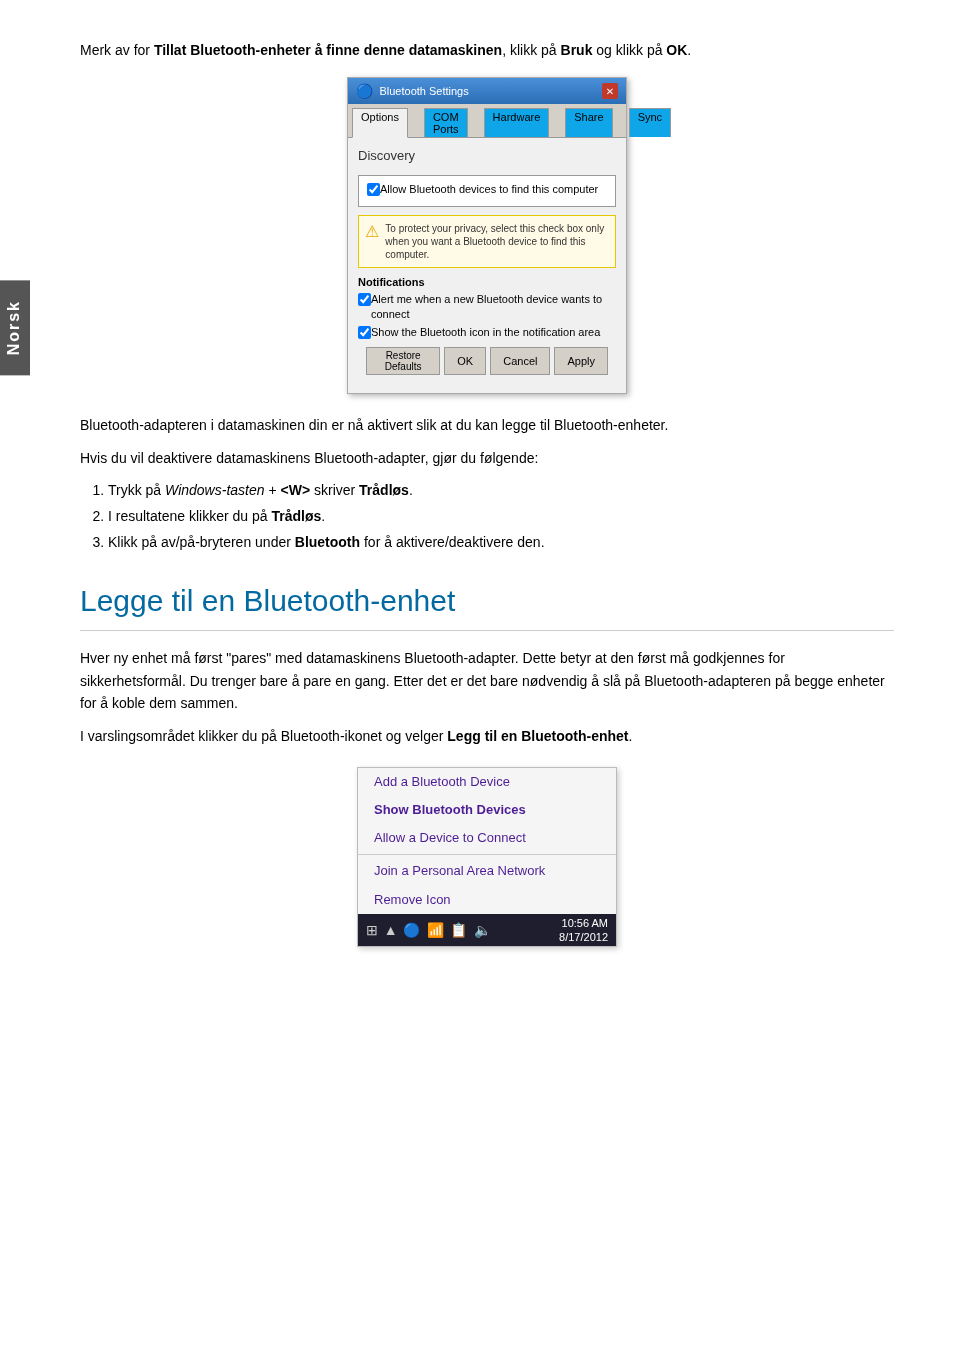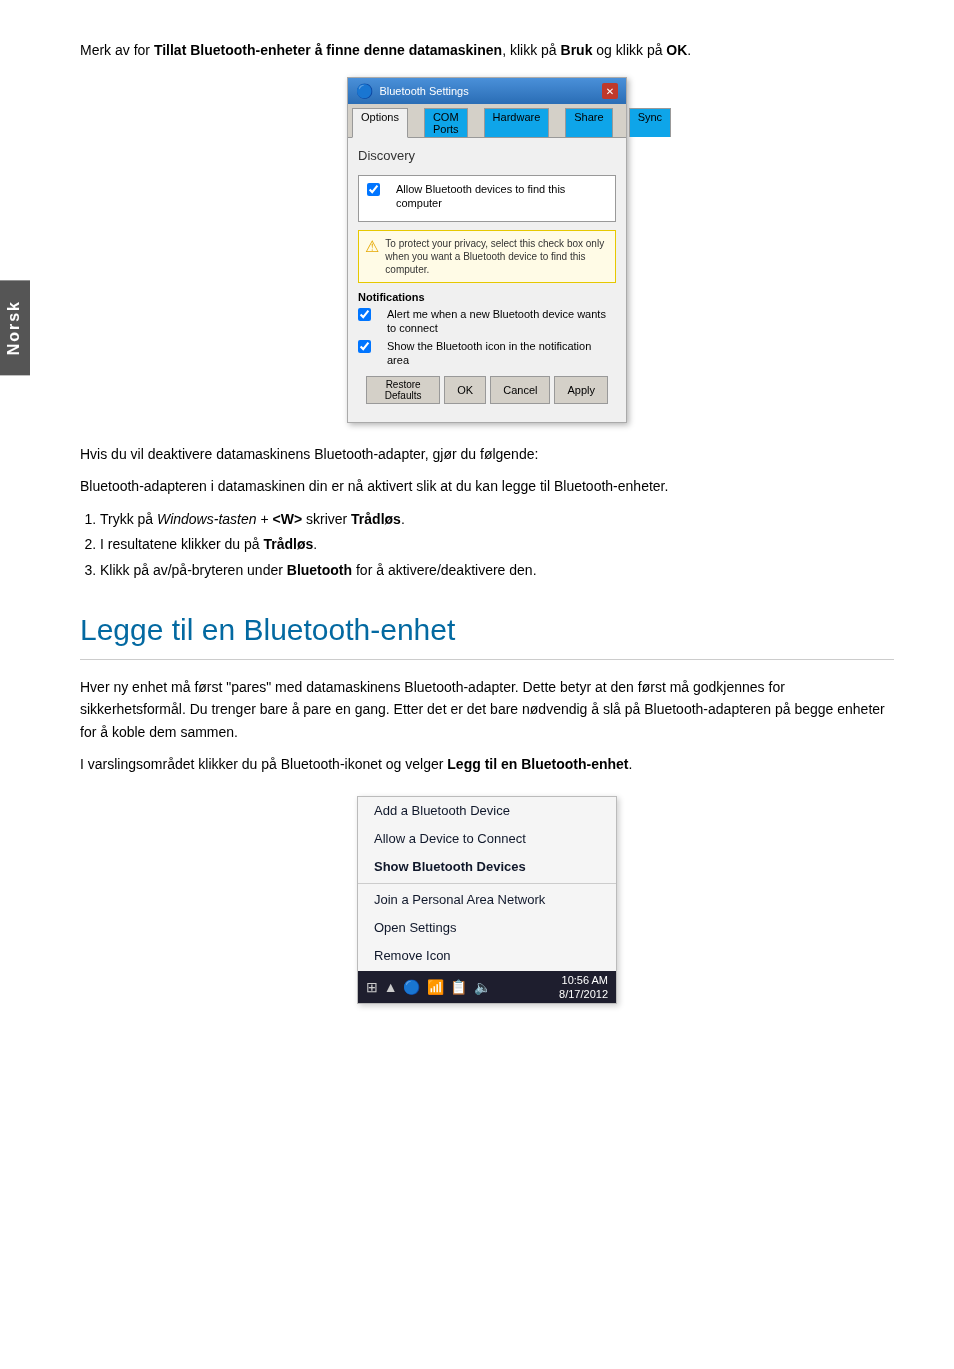--- a/index.html
+++ b/index.html
@@ -144,7 +144,7 @@
     .checkbox-row {
       display: flex;
       align-items: flex-start;
-      gap: 16px;
+      gap: 0;
       margin-bottom: 4px;
     }
 

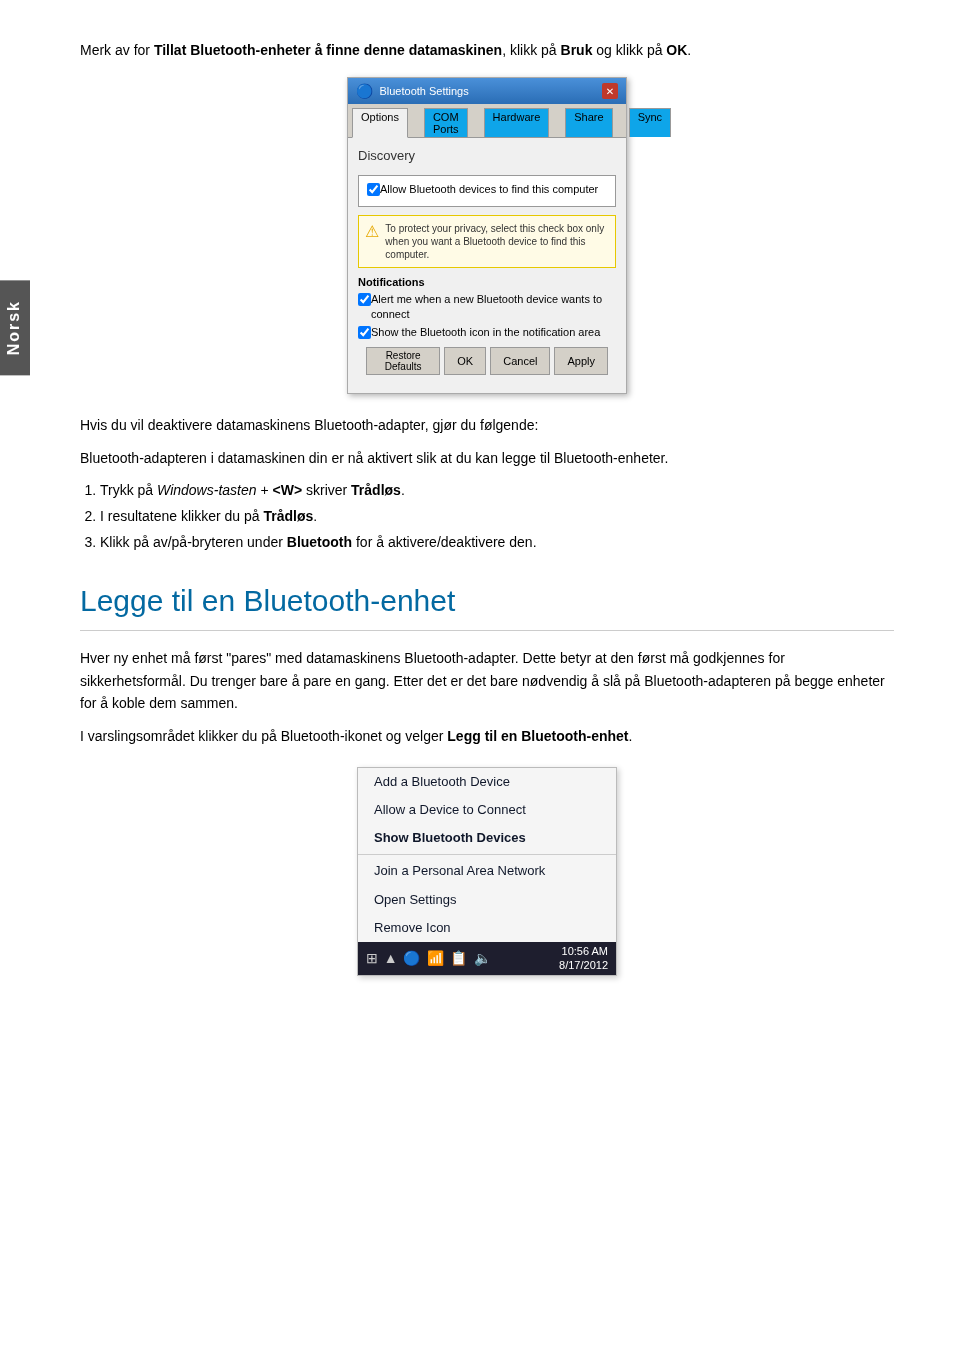--- a/index.html
+++ b/index.html
@@ -366,9 +366,9 @@
     </div>
   </div>
 
+  <p class="body-text">Bluetooth-adapteren i datamaskinen din er nå aktivert slik at du kan legge til Bluetooth-enheter.</p>
+
   <p class="body-text">Hvis du vil deaktivere datamaskinens Bluetooth-adapter, gjør du følgende:</p>
-
-  <p class="body-text">Bluetooth-adapteren i datamaskinen din er nå aktivert slik at du kan legge til Bluetooth-enheter.</p>
 
   <ol class="numbered-list">
     <li>

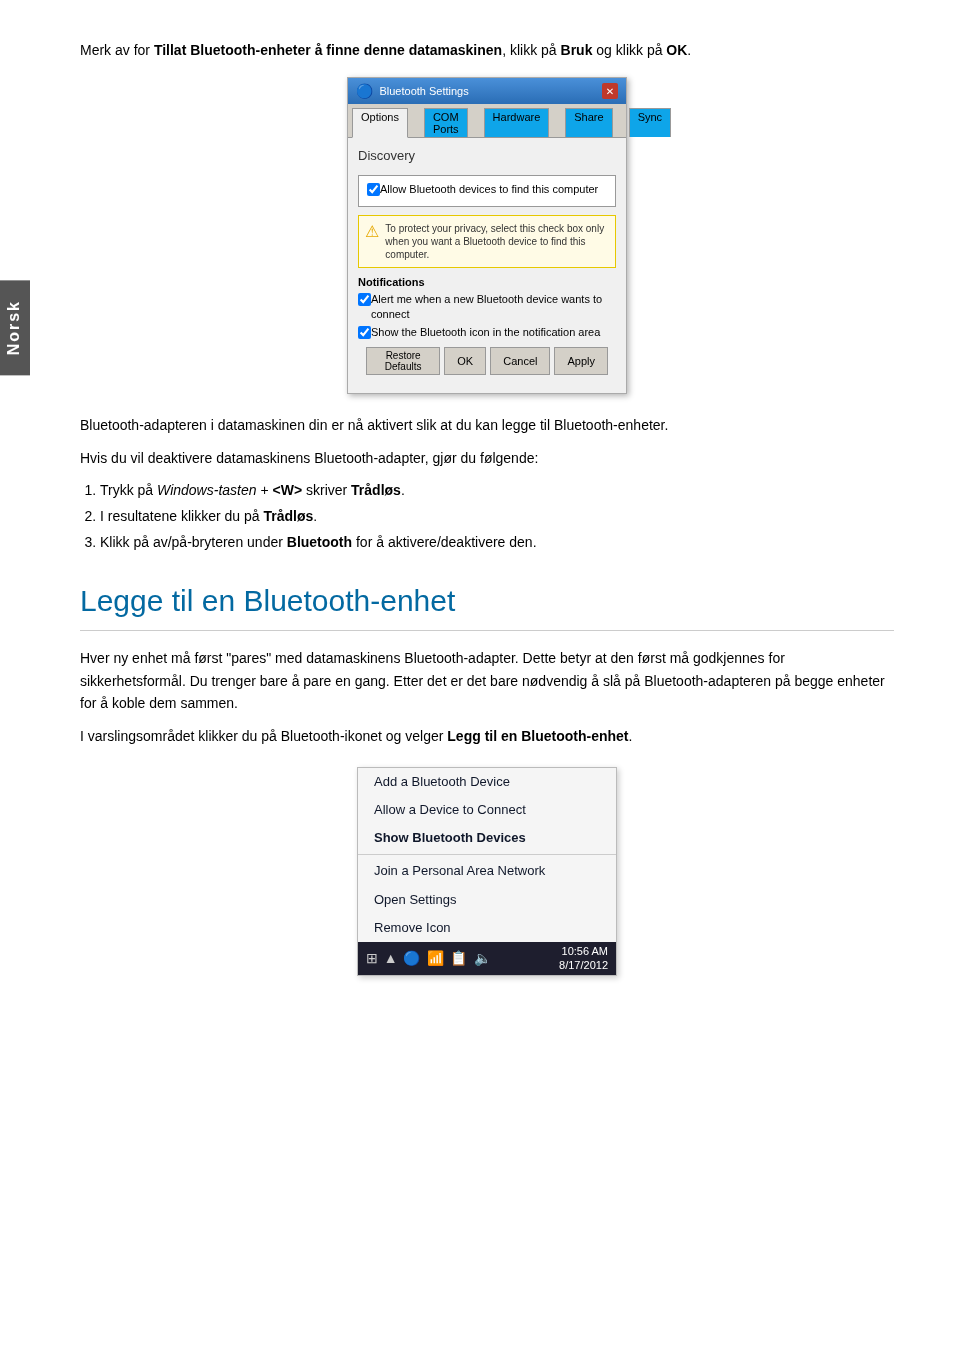--- a/index.html
+++ b/index.html
@@ -222,7 +222,7 @@
     }
 
     .numbered-list {
-      margin-left: 20px;
+      margin-left: 28px;
       margin-bottom: 12px;
     }
 

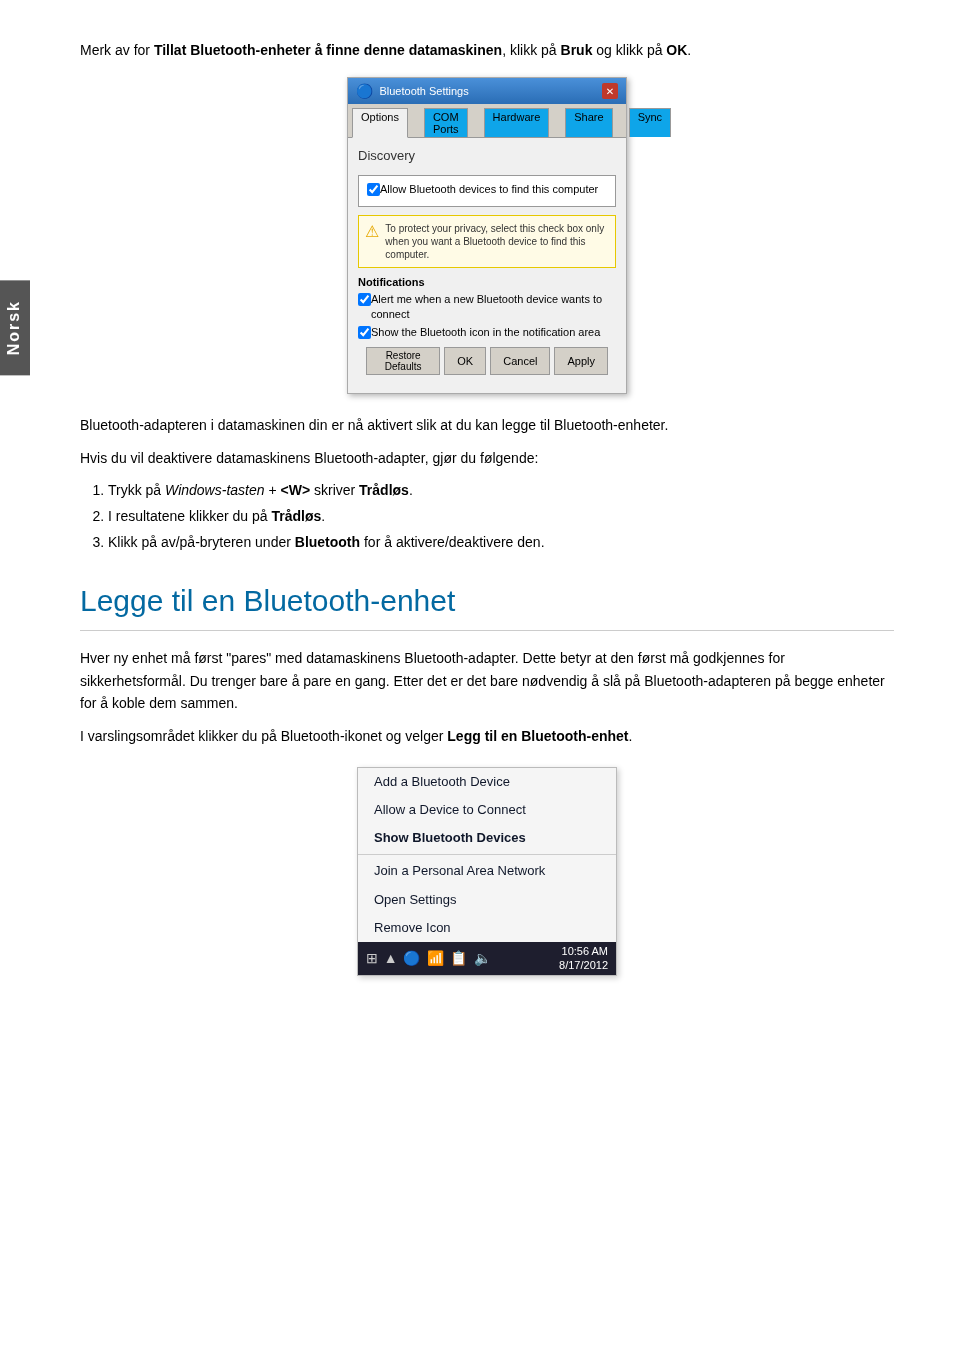--- a/index.html
+++ b/index.html
@@ -260,7 +260,7 @@
     .context-menu-item {
       padding: 5px 16px;
       cursor: pointer;
-      color: #0f172a;
+      color: #4c1d95;
       line-height: 1.4;
     }
 

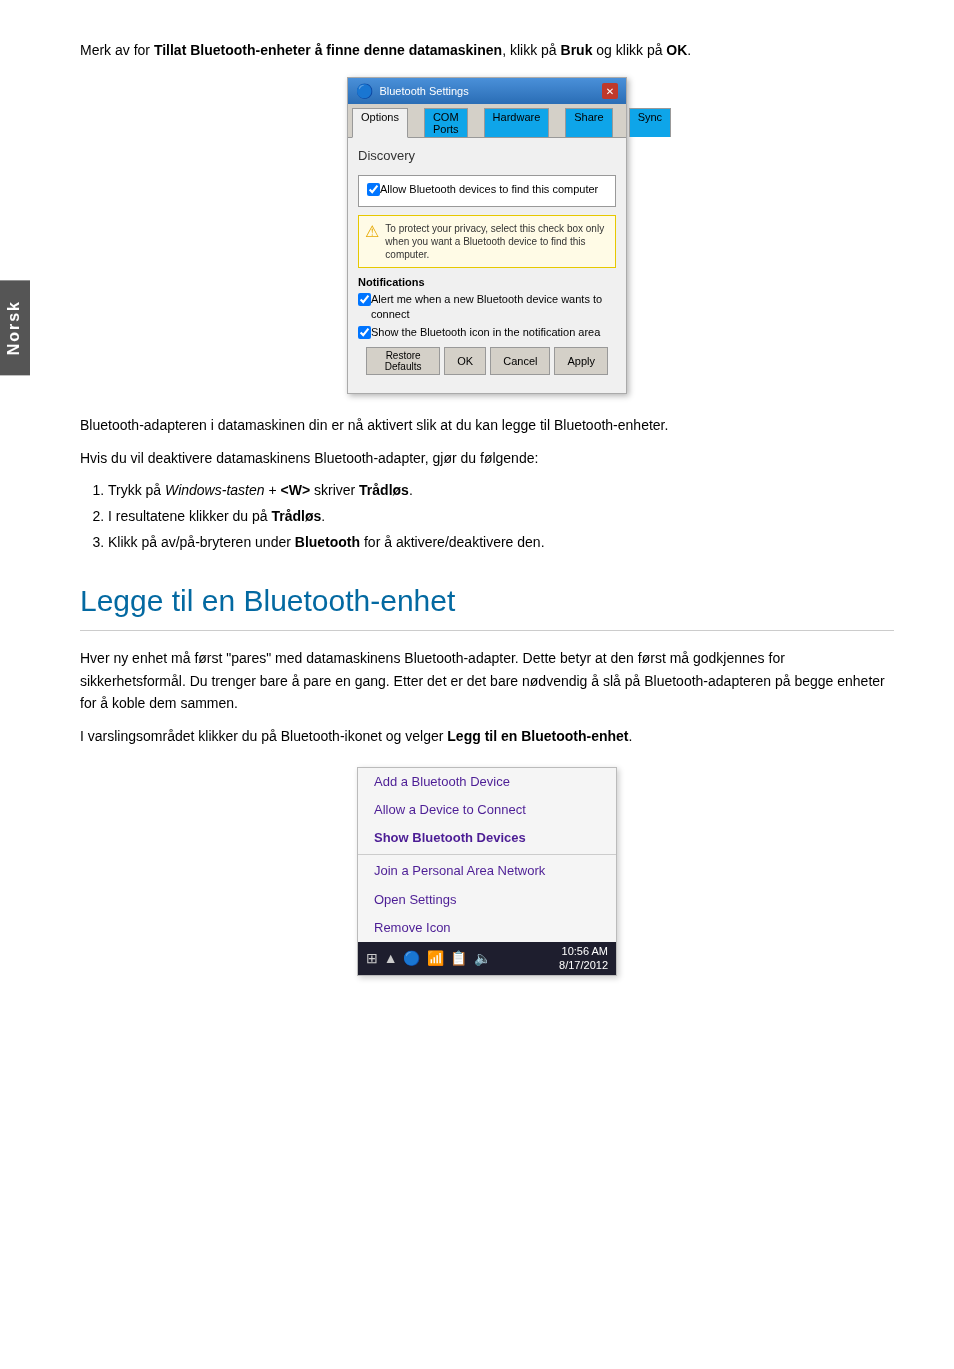--- a/index.html
+++ b/index.html
@@ -393,8 +393,8 @@
   <div class="context-menu-wrapper">
     <div class="context-menu">
       <div class="context-menu-item">Add a Bluetooth Device</div>
+      <div class="context-menu-item bold-item">Show Bluetooth Devices</div>
       <div class="context-menu-item">Allow a Device to Connect</div>
-      <div class="context-menu-item bold-item">Show Bluetooth Devices</div>
       <div class="context-menu-separator"></div>
       <div class="context-menu-item">Join a Personal Area Network</div>
       <div class="context-menu-item">Open Settings</div>

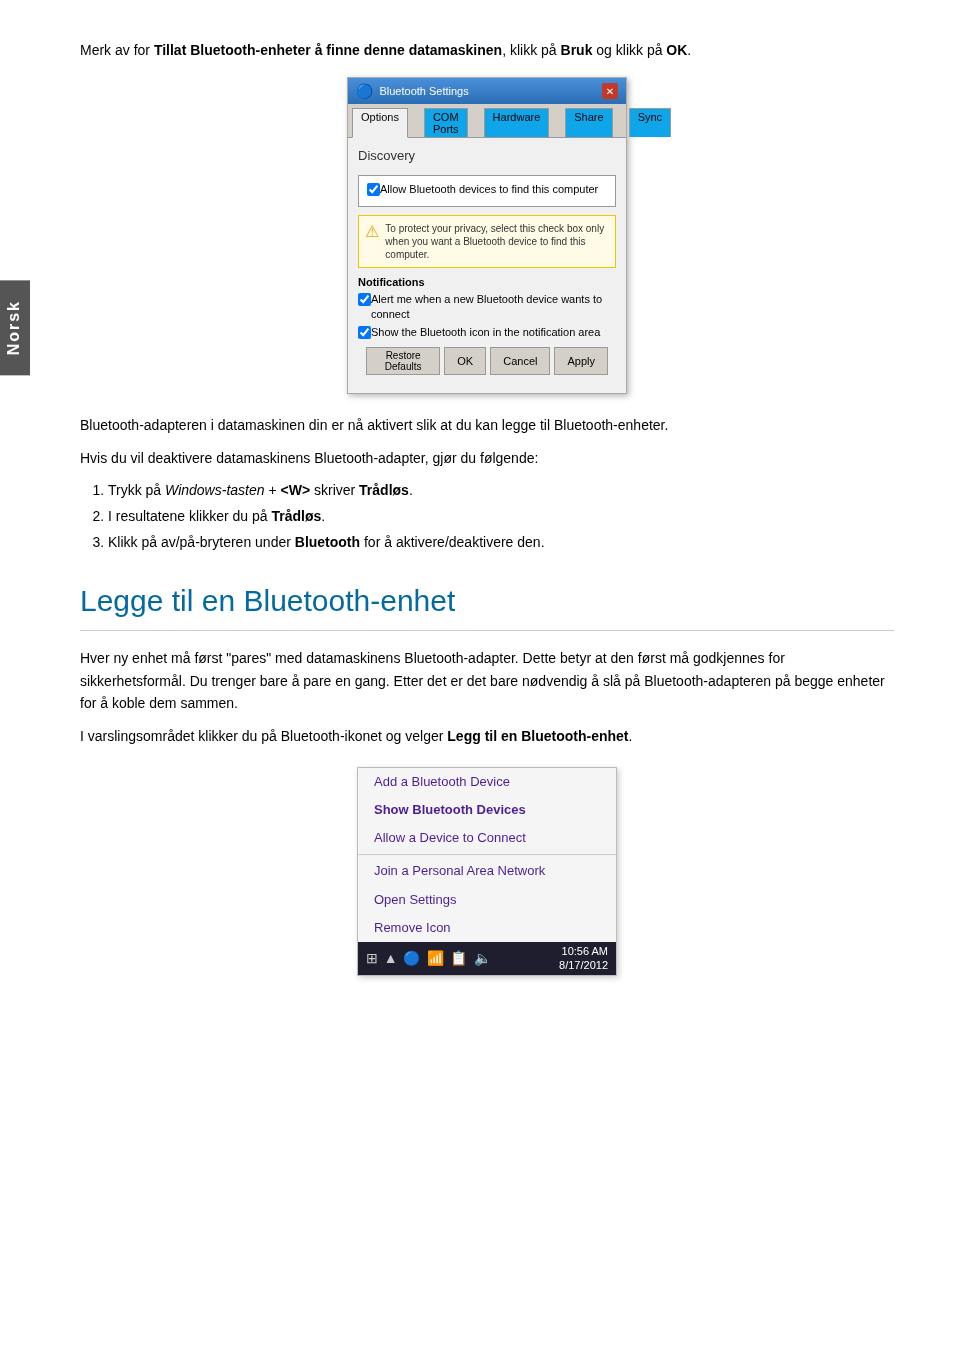--- a/index.html
+++ b/index.html
@@ -397,7 +397,6 @@
       <div class="context-menu-item">Allow a Device to Connect</div>
       <div class="context-menu-separator"></div>
       <div class="context-menu-item">Join a Personal Area Network</div>
-      <div class="context-menu-item">Open Settings</div>
       <div class="context-menu-item">Remove Icon</div>
 
       <div class="taskbar-row">

